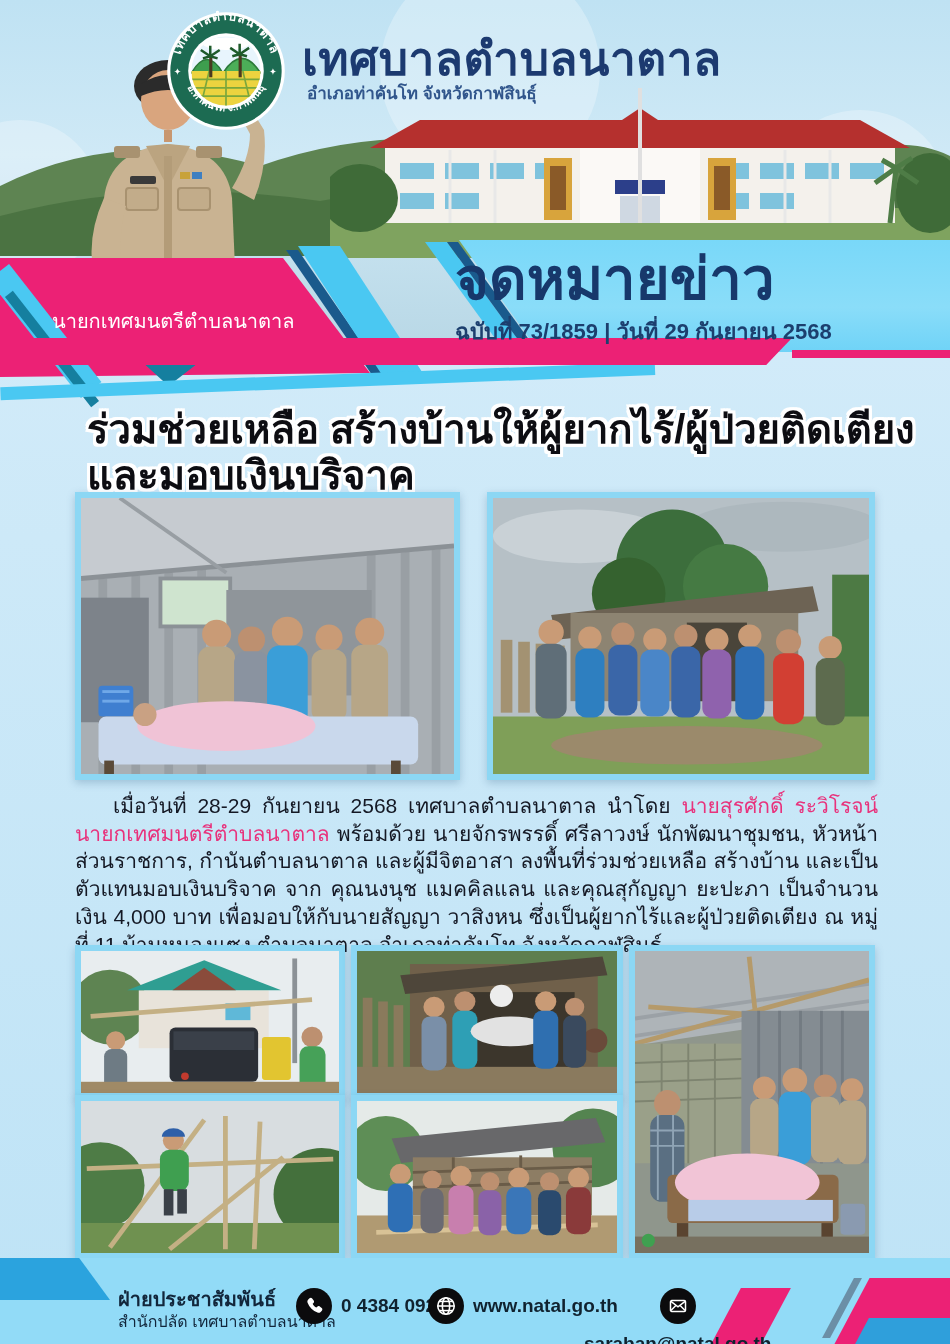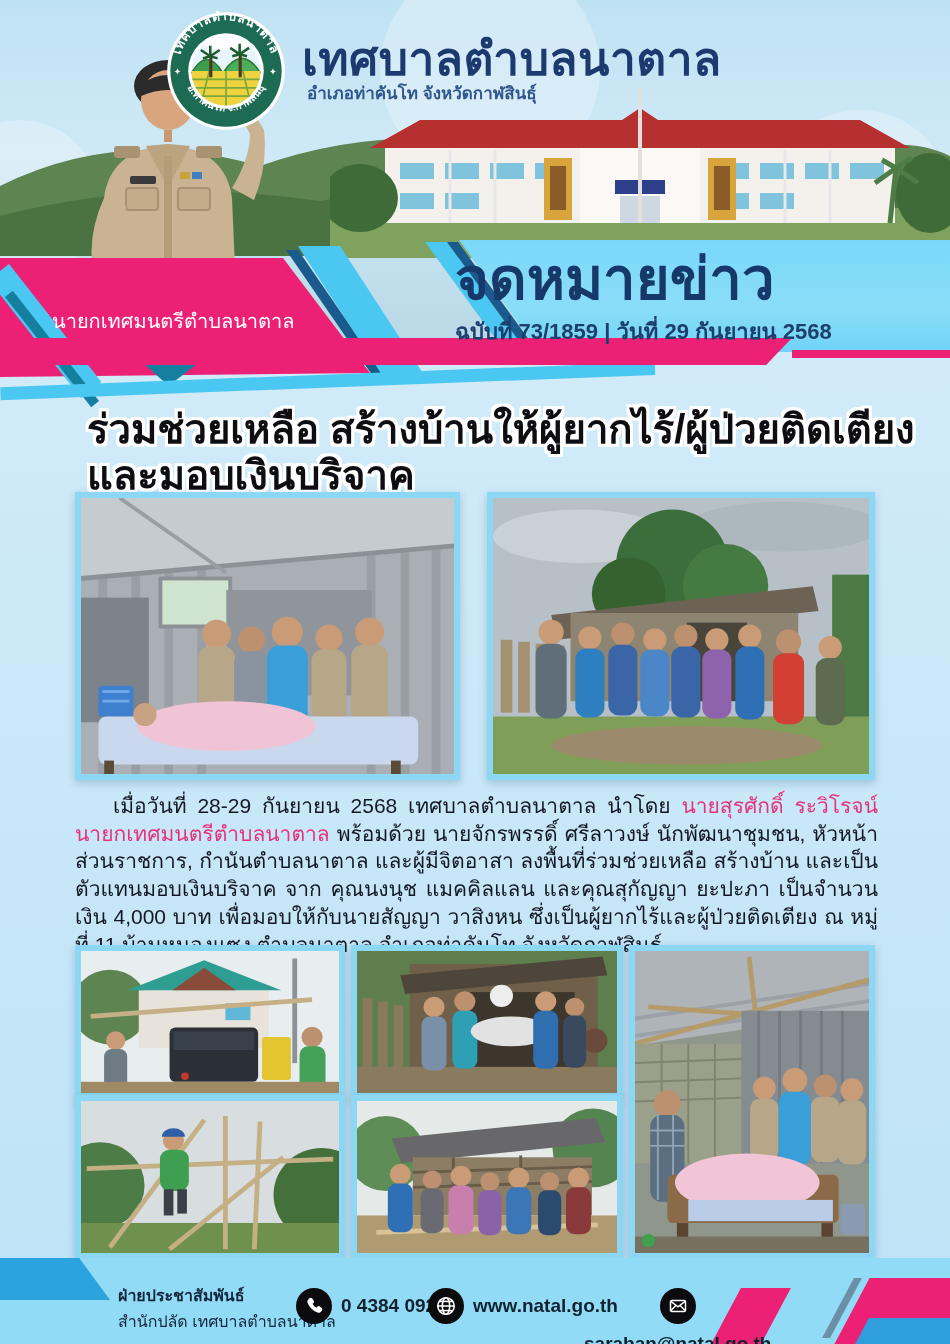--- a/index.html
+++ b/index.html
@@ -45,7 +45,7 @@
   .footer-band{left:0;top:1258px;width:950px;height:86px;background:#92DBF7;}
   .footer-trap{left:0;top:1258px;width:110px;height:42px;background:#2BA3DE;
                clip-path:polygon(0 0,72% 0,100% 100%,0 100%);}
-  .dept1{left:118px;top:1283px;font-size:16px;font-weight:700;color:#12263B;}
+  .dept1{left:118px;top:1283px;font-size:20px;font-weight:700;color:#12263B;}
   .dept2{left:118px;top:1309px;font-size:16px;font-weight:500;color:#12263B;}
   .contact{top:1288px;display:flex;align-items:center;gap:9px;}
   .contact .label{font-size:19px;font-weight:600;color:#10222F;}

